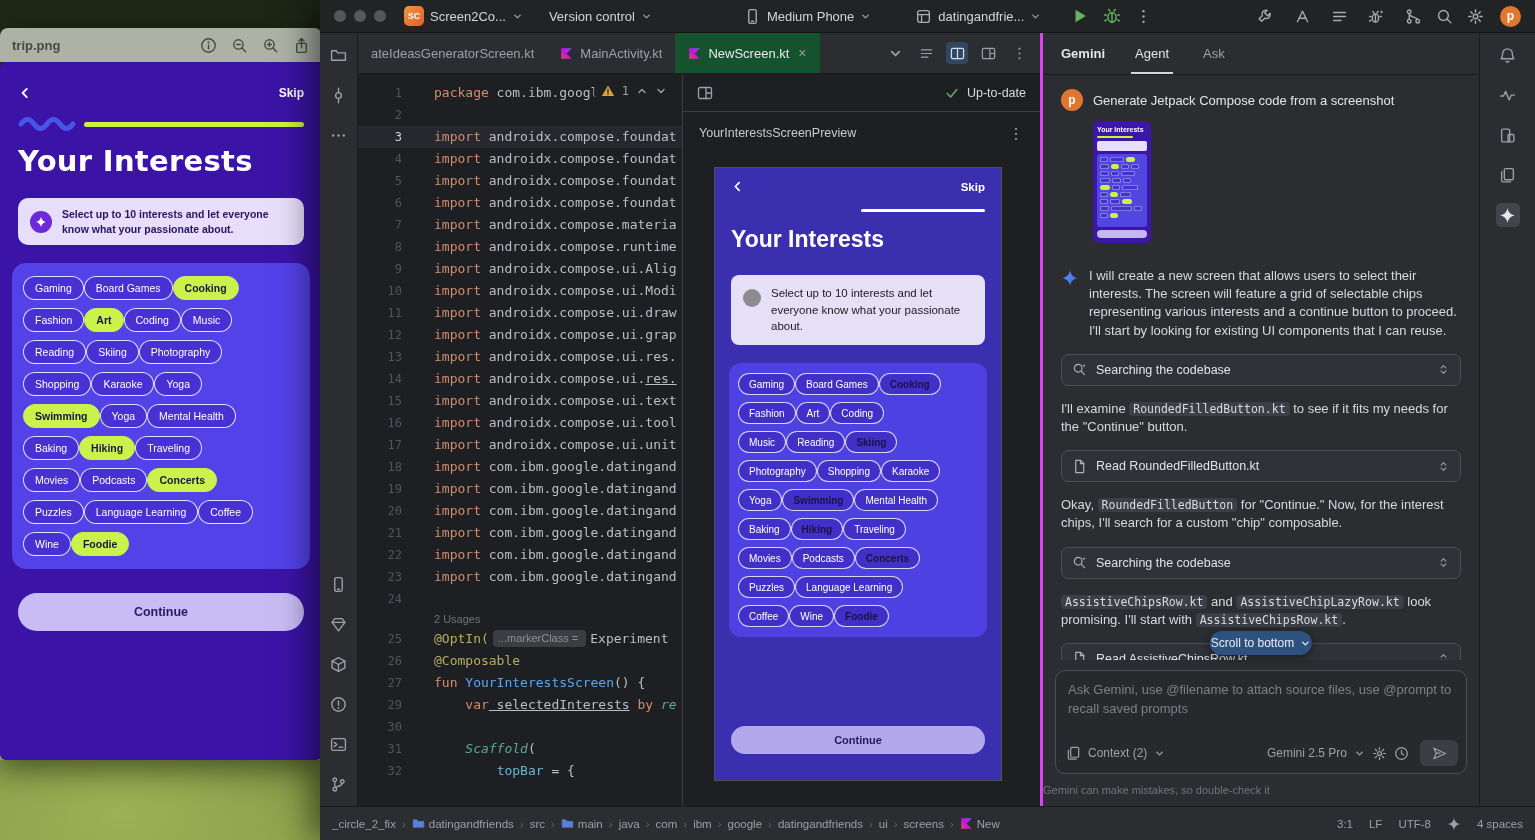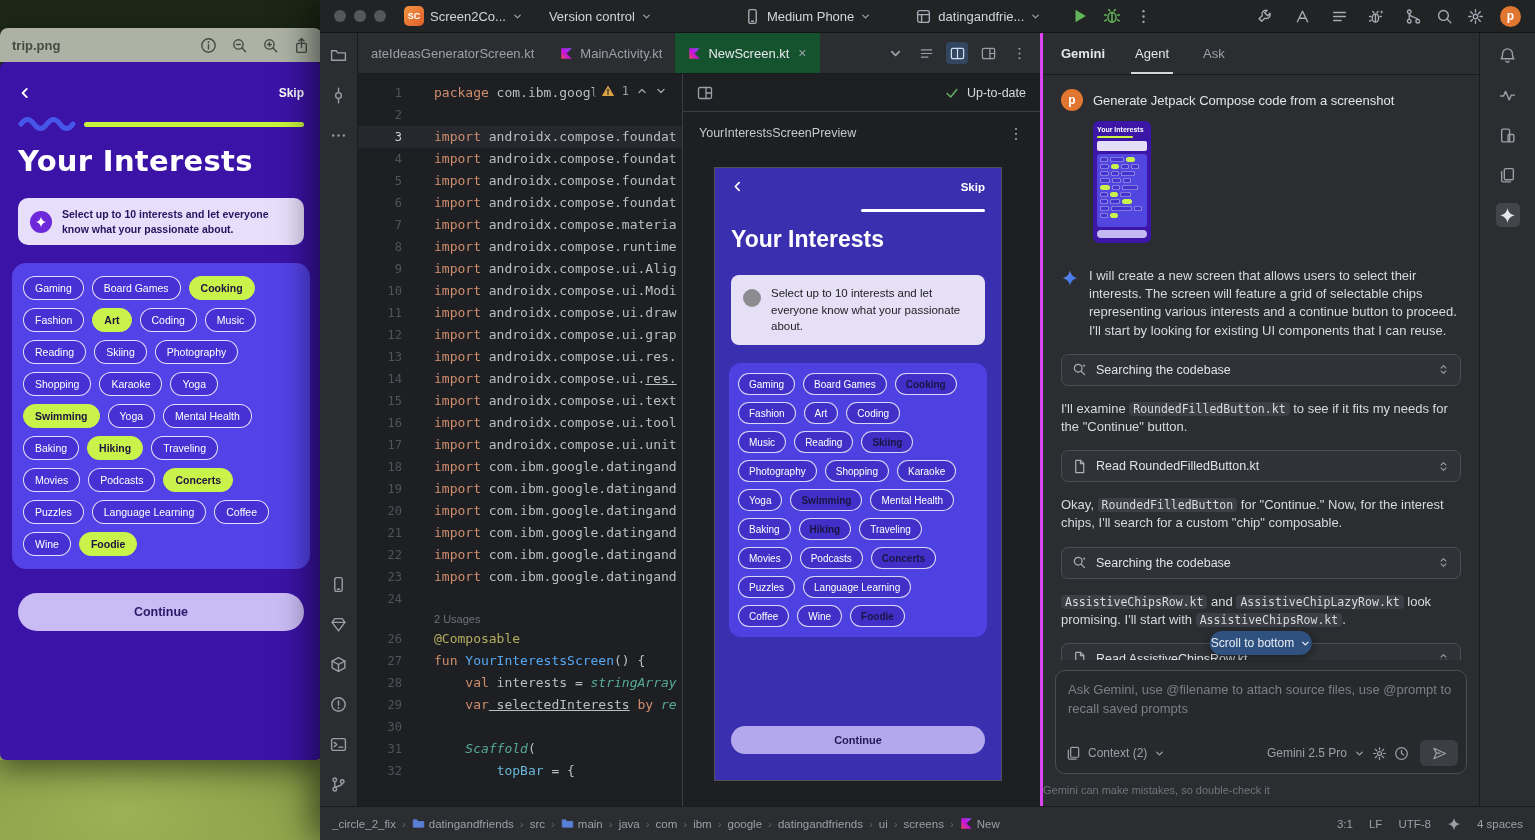--- a/index.html
+++ b/index.html
@@ -31,7 +31,7 @@
 .m-card-icon svg{width:12px;height:12px}
 .m-card-text{font-size:10.5px;color:#27135e;line-height:1.4;font-weight:600}
 .m-chips{margin:18px -6px 0;background:#5342e8;border-radius:14px;padding:13px 11px;display:flex;flex-direction:column;gap:8px}
-.chip-row{display:flex;gap:8px}
+.chip-row{display:flex;}
 .chip{height:24px;display:inline-flex;align-items:center;padding:0 11px;border-radius:12px;background:#4730d4;border:1px solid rgba(255,255,255,.85);color:#fff;font-size:10.5px;white-space:nowrap}
 .chip-sel{background:#c9f24b;border-color:#c9f24b;color:#1b1340;font-weight:700}
 .m-continue{margin-top:24px;height:38px;border-radius:19px;background:#c9bcf5;color:#2a1769;font-weight:700;font-size:12.5px;display:flex;align-items:center;justify-content:center}

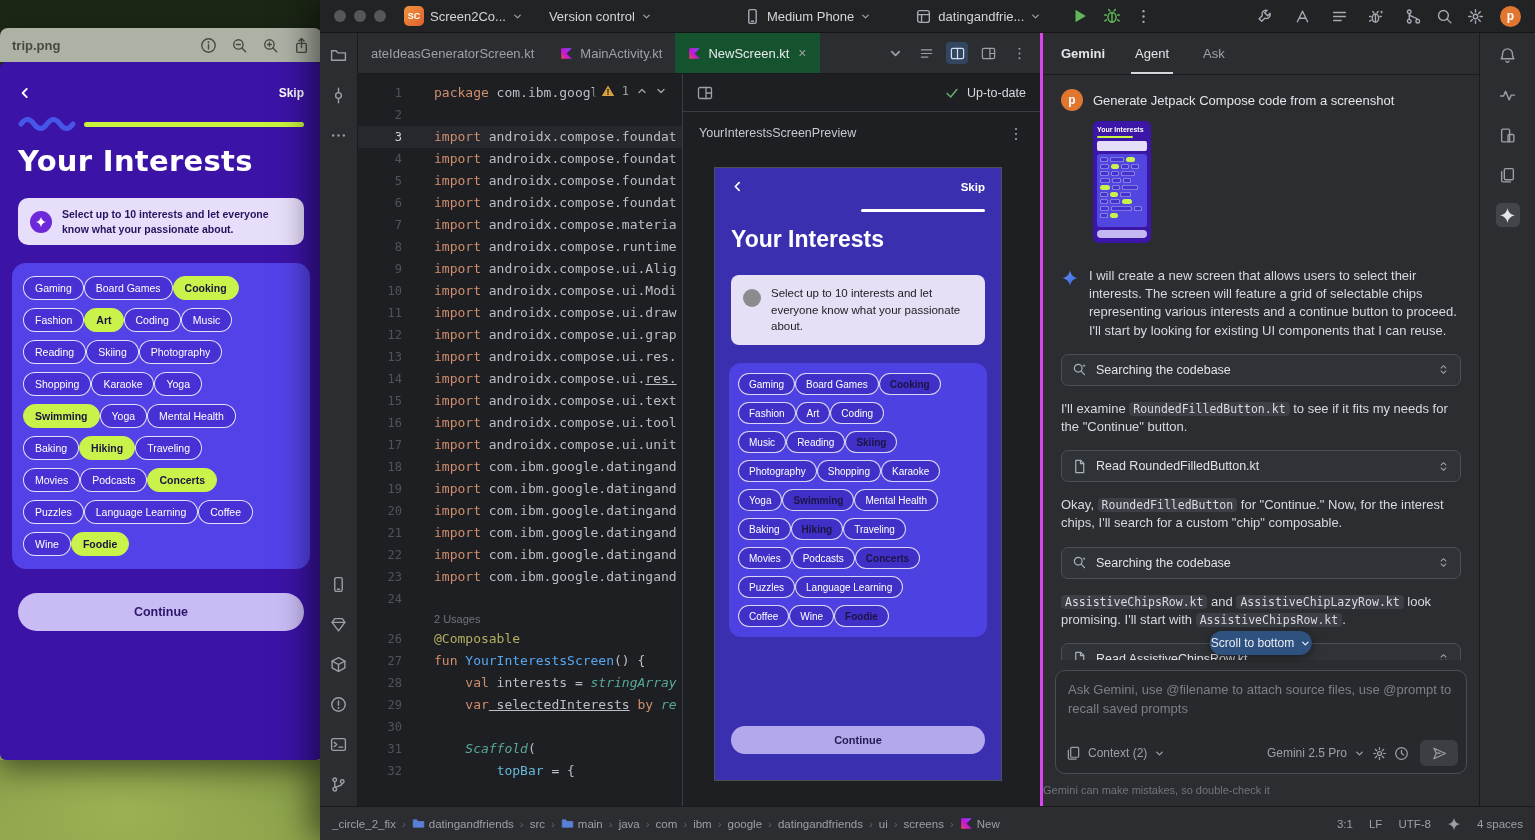--- a/index.html
+++ b/index.html
@@ -562,6 +562,7 @@
               <div class="code-line"><span class="ln">23</span><span class="code-text"><span class="tok-kw">import</span><span class="tok-txt"> com.ibm.google.datingand</span></span></div>
               <div class="code-line"><span class="ln">24</span><span class="code-text"></span></div>
               <div class="inlay-line">2 Usages</div>
+              <div class="code-line"><span class="ln">25</span><span class="code-text"><span class="tok-ann">@OptIn(</span><span class="tok-hint">...markerClass = </span><span class="tok-txt">Experiment</span></span></div>
               <div class="code-line"><span class="ln">26</span><span class="code-text"><span class="tok-ann">@Composable</span></span></div>
               <div class="code-line"><span class="ln">27</span><span class="code-text"><span class="tok-kw">fun</span><span class="tok-fn"> YourInterestsScreen</span><span class="tok-txt">() {</span></span></div>
               <div class="code-line"><span class="ln">28</span><span class="code-text"><span class="tok-txt">    </span><span class="tok-kw">val</span><span class="tok-txt"> interests = </span><span class="tok-call">stringArray</span></span></div>

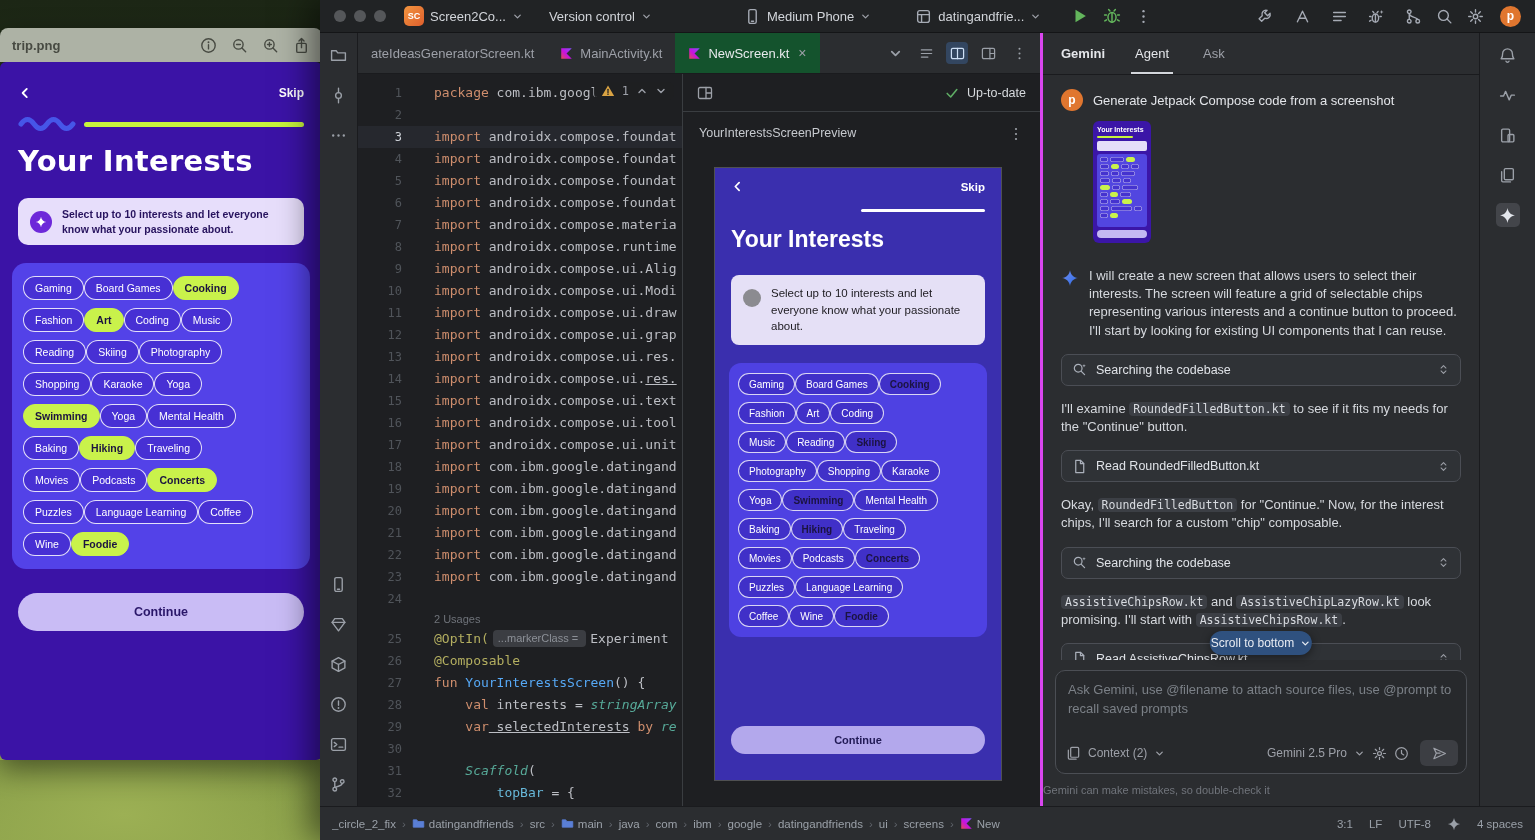--- a/index.html
+++ b/index.html
@@ -565,7 +565,6 @@
               <div class="code-line"><span class="ln">25</span><span class="code-text"><span class="tok-ann">@OptIn(</span><span class="tok-hint">...markerClass = </span><span class="tok-txt">Experiment</span></span></div>
               <div class="code-line"><span class="ln">26</span><span class="code-text"><span class="tok-ann">@Composable</span></span></div>
               <div class="code-line"><span class="ln">27</span><span class="code-text"><span class="tok-kw">fun</span><span class="tok-fn"> YourInterestsScreen</span><span class="tok-txt">() {</span></span></div>
-              <div class="code-line"><span class="ln">28</span><span class="code-text"><span class="tok-txt">    </span><span class="tok-kw">val</span><span class="tok-txt"> interests = </span><span class="tok-call">stringArray</span></span></div>
               <div class="code-line"><span class="ln">29</span><span class="code-text"><span class="tok-txt">    </span><span class="tok-kw">var</span><span class="tok-und"> selectedInterests</span><span class="tok-txt"> </span><span class="tok-kw">by</span><span class="tok-call"> re</span></span></div>
               <div class="code-line"><span class="ln">30</span><span class="code-text"></span></div>
               <div class="code-line"><span class="ln">31</span><span class="code-text"><span class="tok-txt">    </span><span class="tok-call">Scaffold</span><span class="tok-txt">(</span></span></div>

